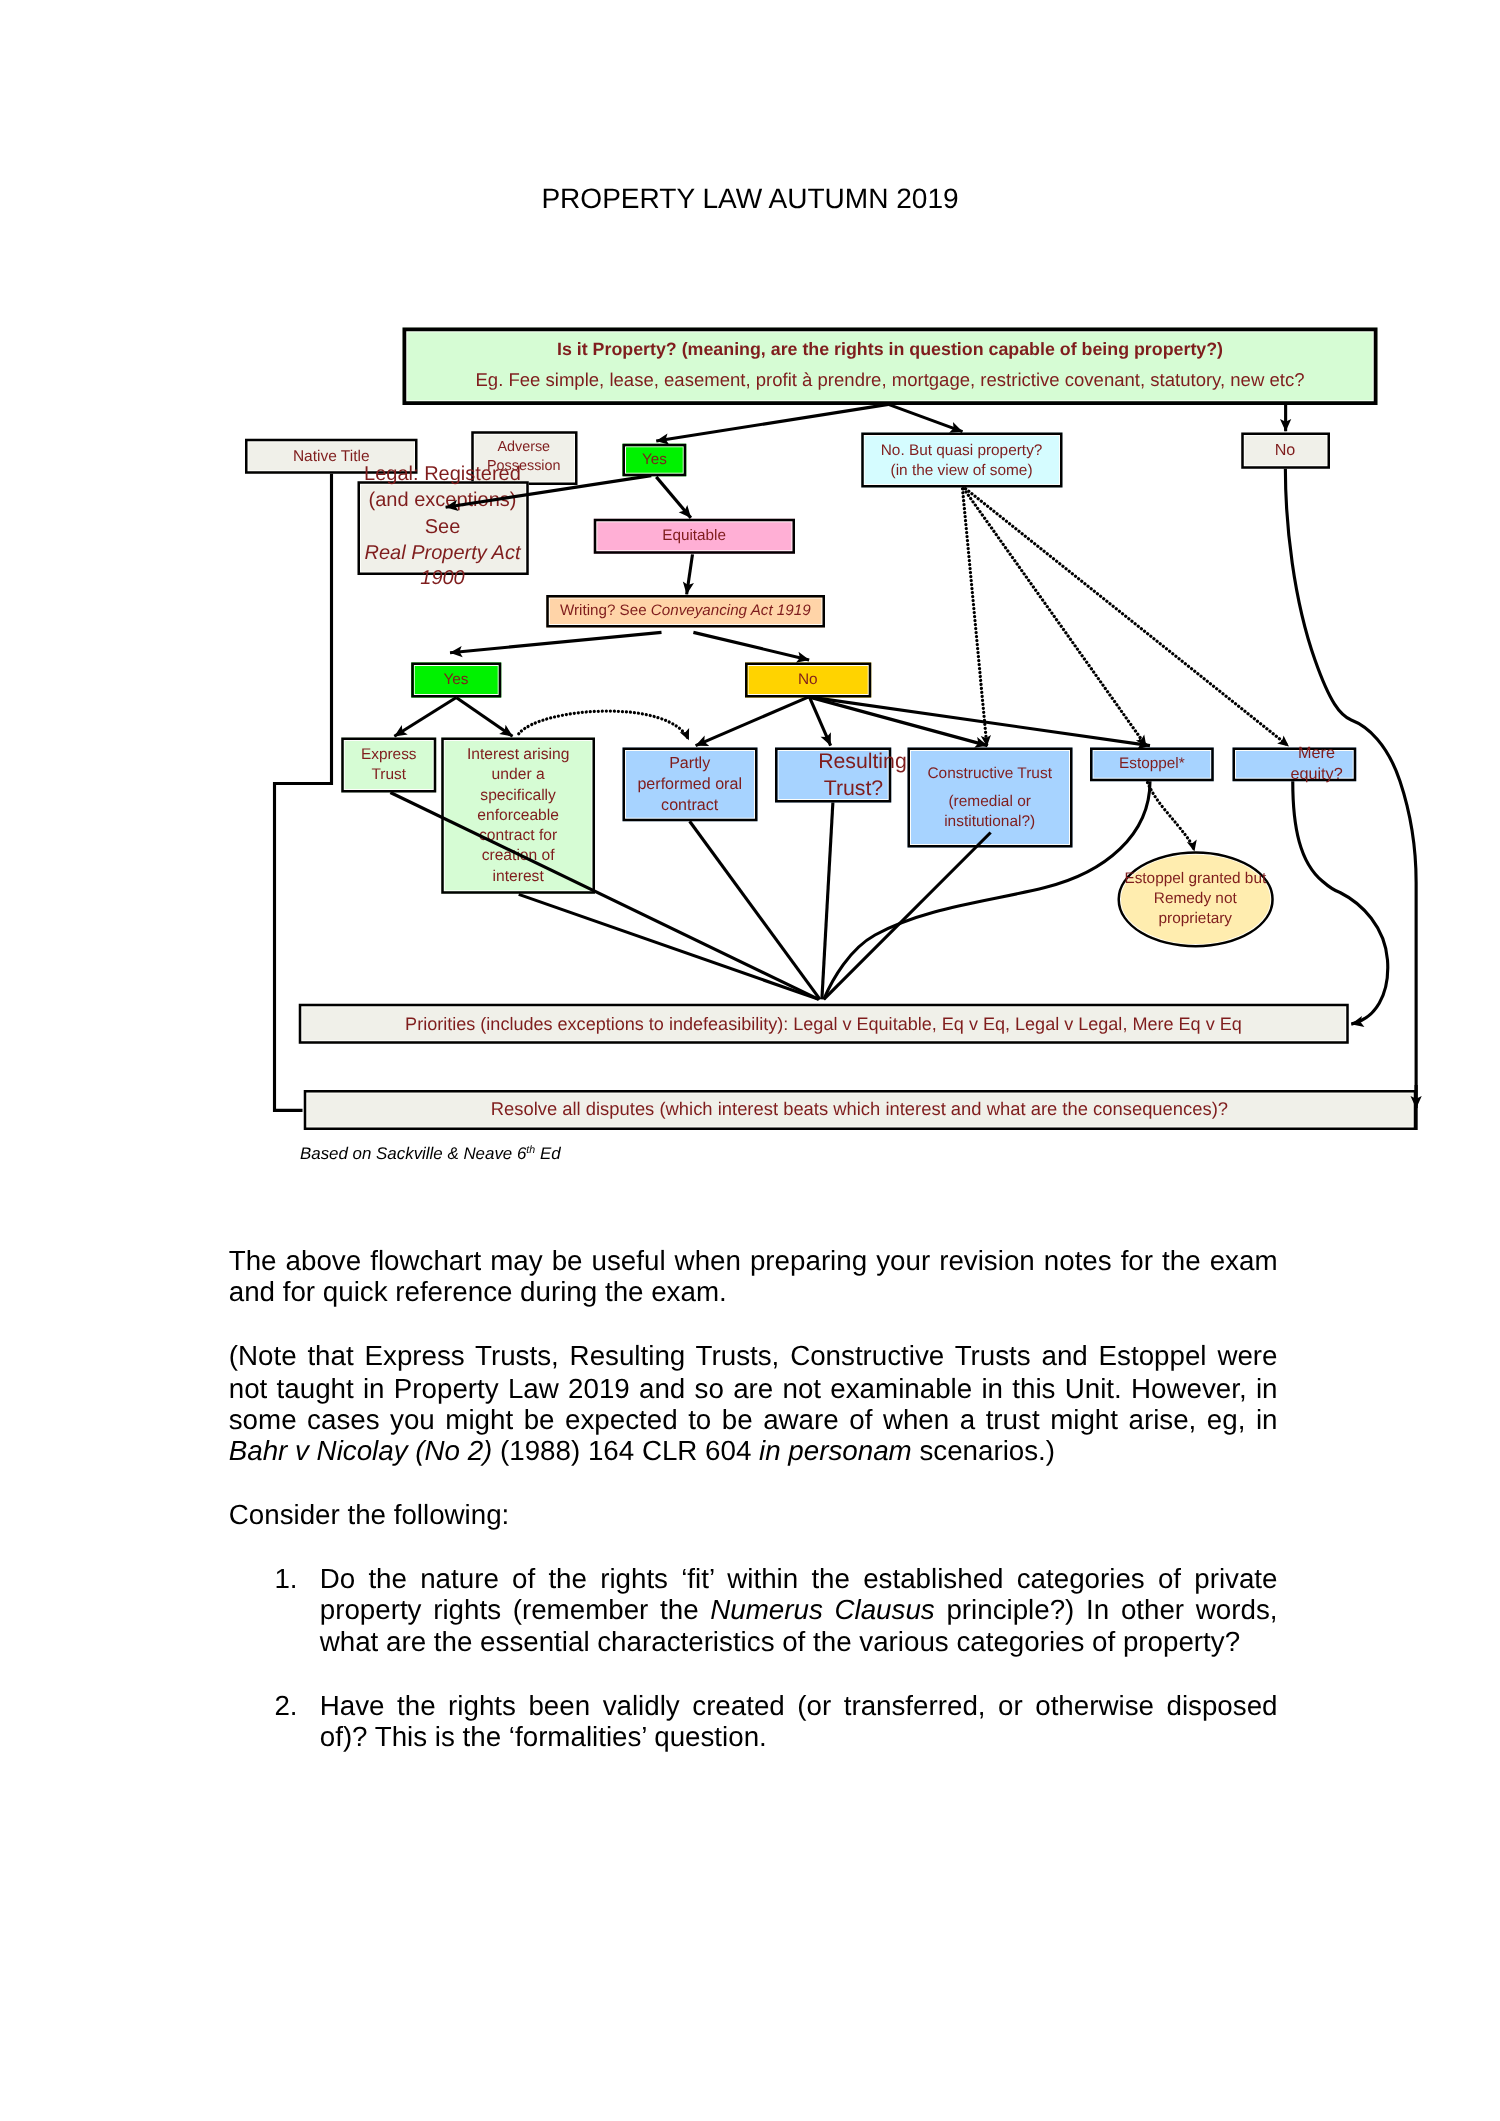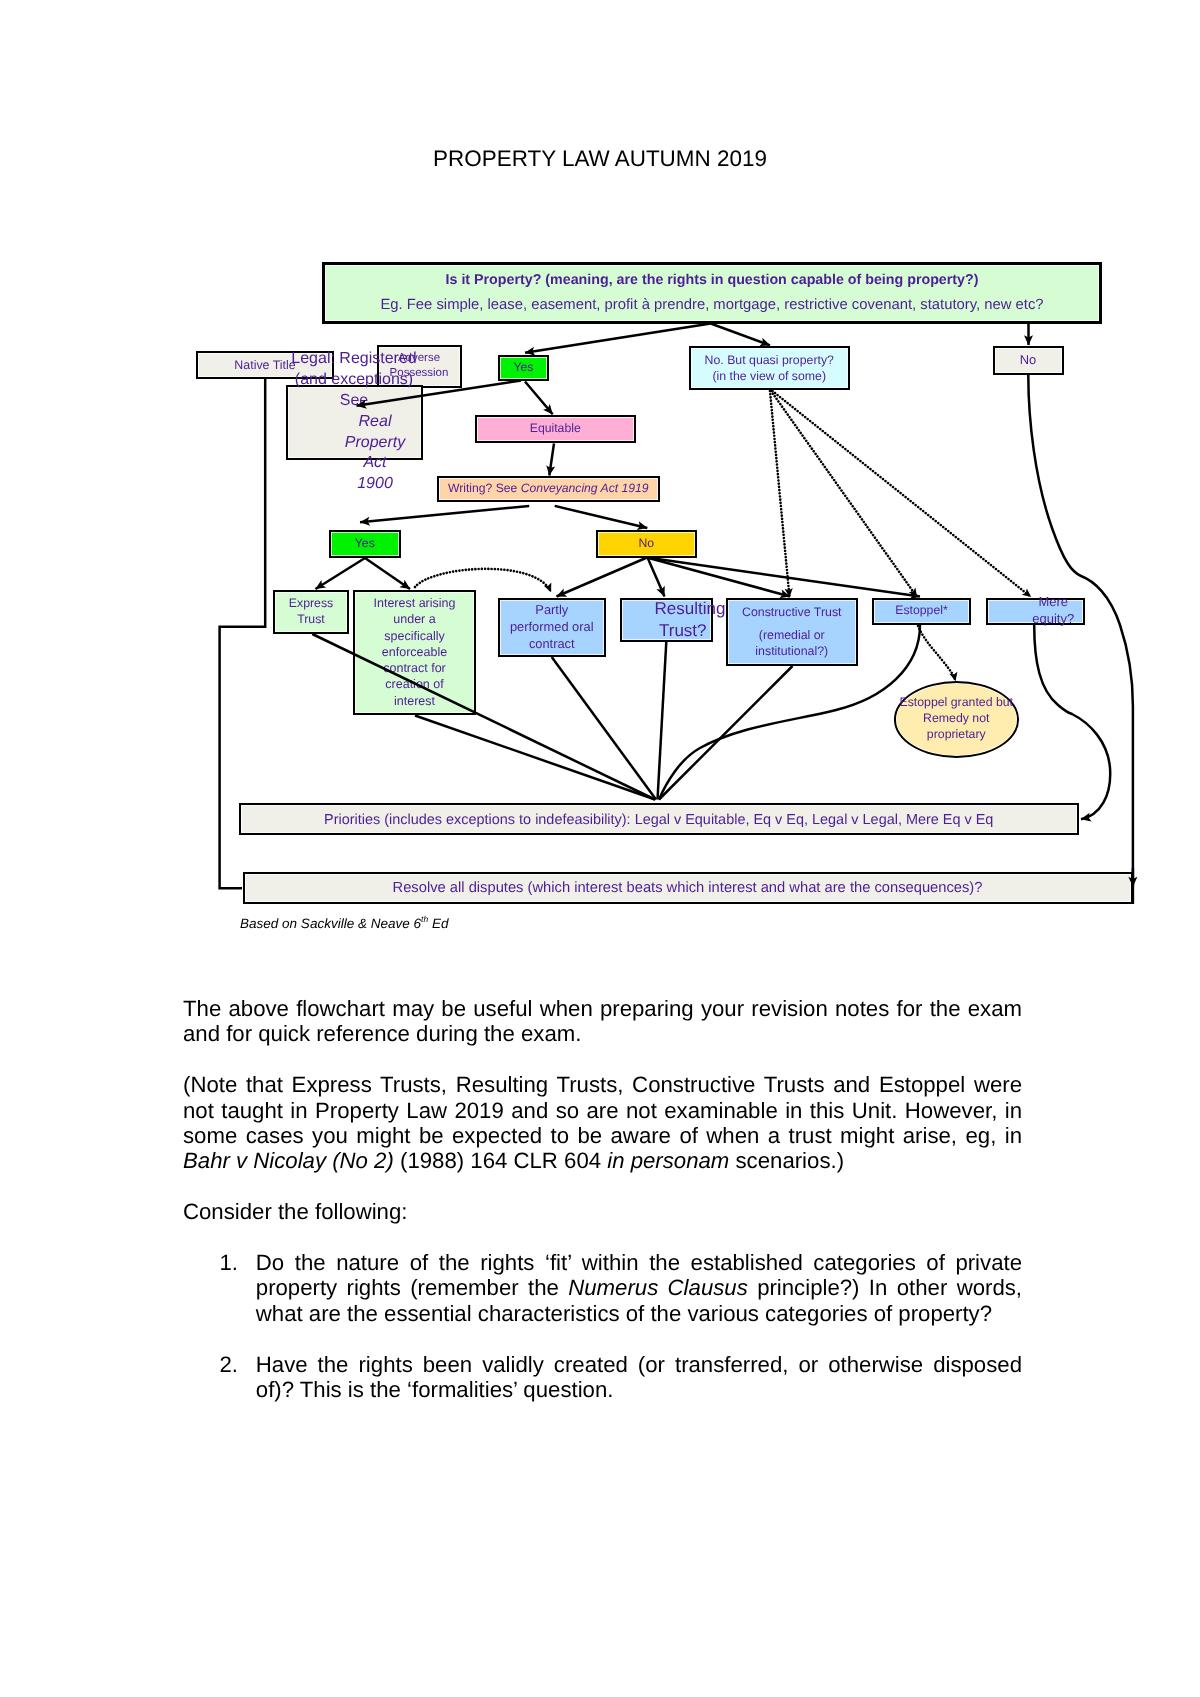--- a/index.html
+++ b/index.html
@@ -25,7 +25,7 @@
     border:2.7px solid #000; box-shadow: inset 0 0 0 0.8px #fdfdfa;
     display:flex; align-items:center;
     justify-content:center; text-align:center;
-    font-size:12.3px; line-height:1.30; color:#4c1d95;
+    font-size:12.3px; line-height:1.30; color:#7f1d1d;
   }
   .node .inner { width:100%; padding:0 3px; }
   .ellipse { border-radius:50%; border-width:2.4px; }

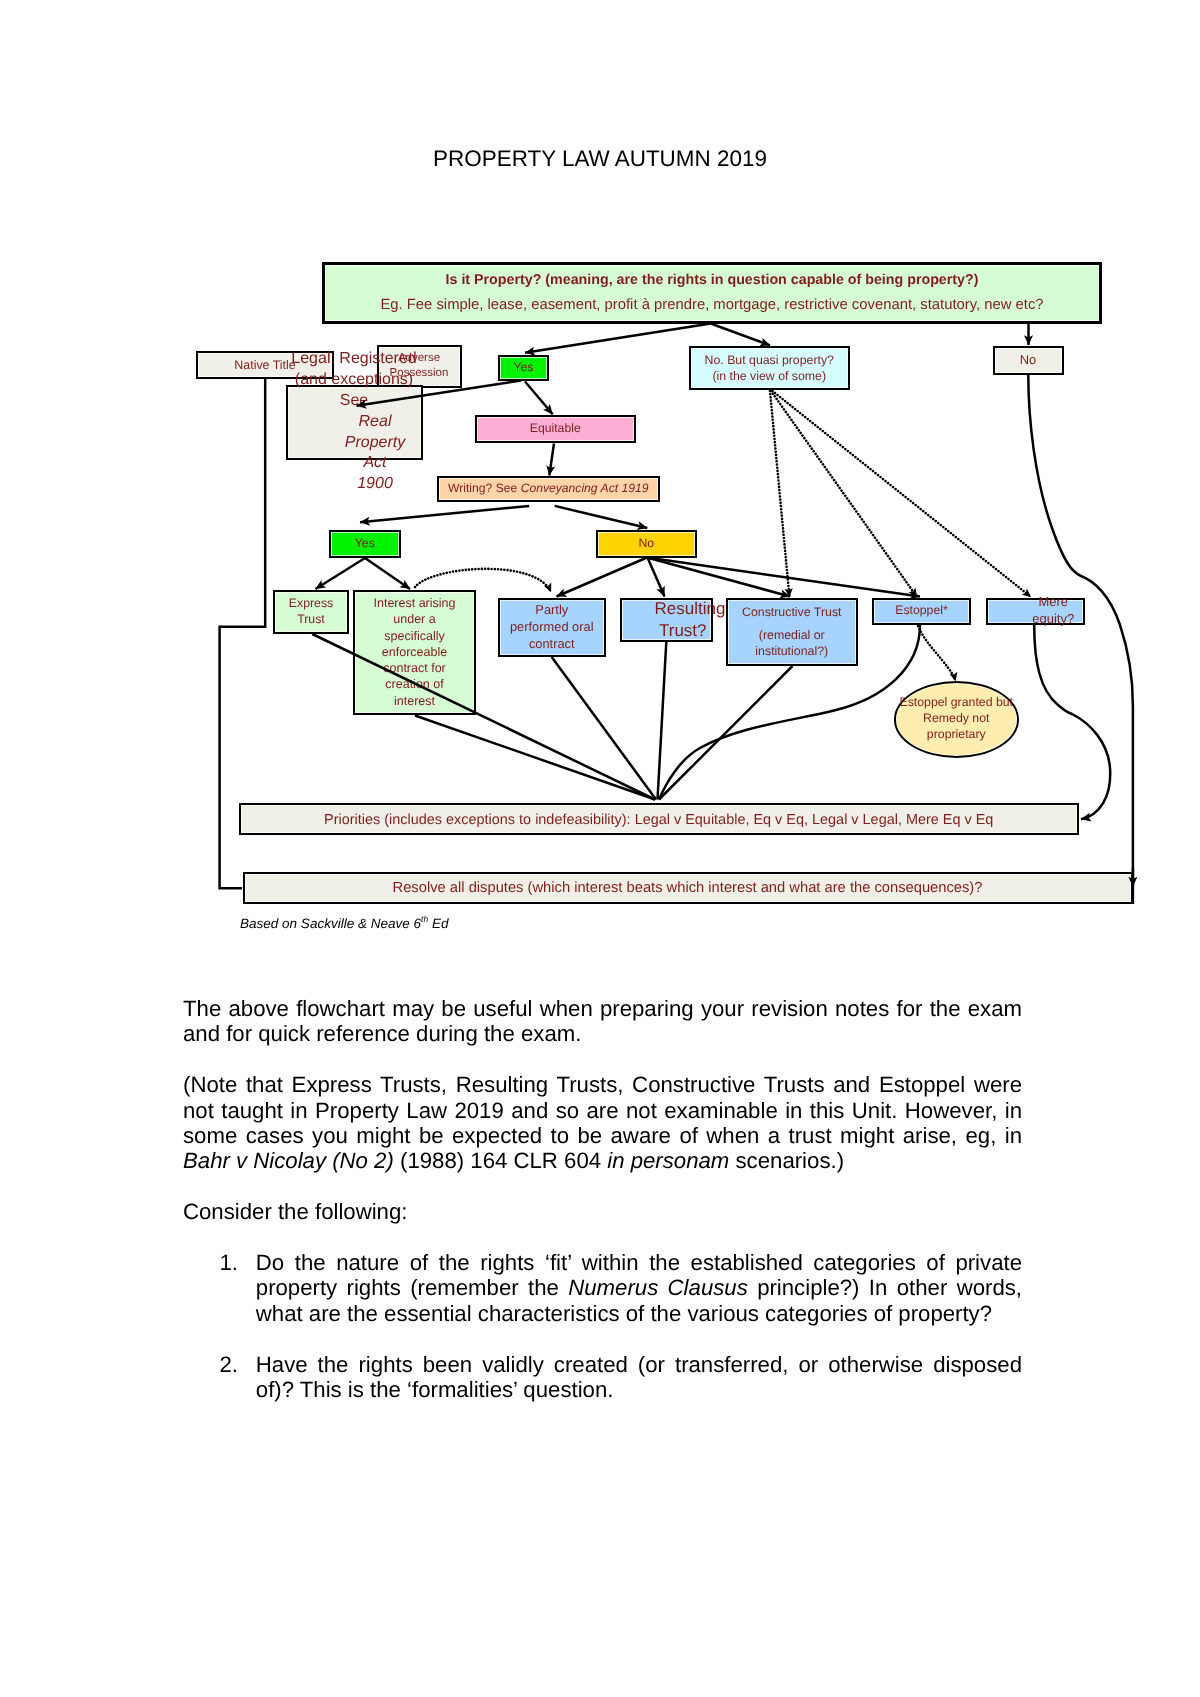--- a/index.html
+++ b/index.html
@@ -30,7 +30,7 @@
   .node .inner { width:100%; padding:0 3px; }
   .ellipse { border-radius:50%; border-width:2.4px; }
 
-  .node .it { font-style:italic;margin-left:42px; }
+  .node .it { font-style:italic; }
   .node .gap { height:0.61em; }
 
   .n-property { left:322px; top:262px; width:780px; height:62px; border-width:3.1px; background:#d6fcd4; font-size:14.83px; line-height:1.3; }

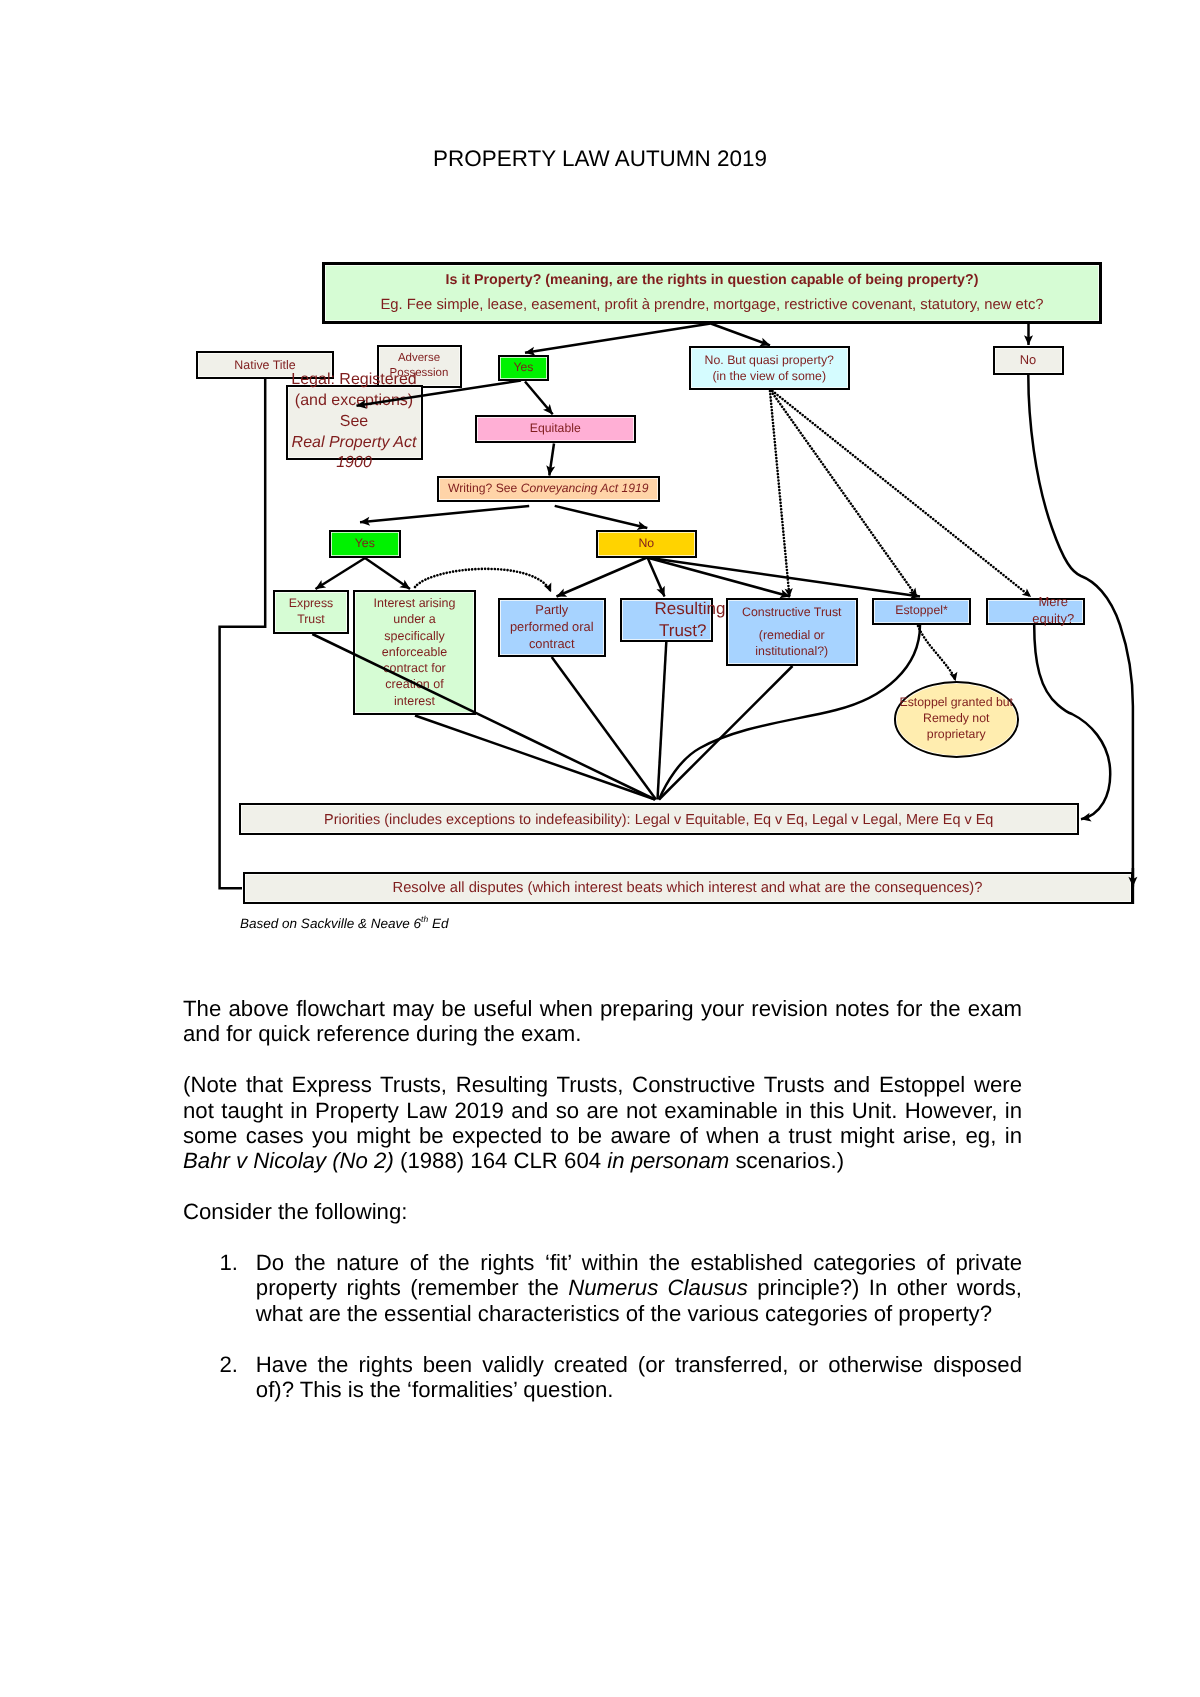--- a/index.html
+++ b/index.html
@@ -49,7 +49,7 @@
   .n-interest { left:353px; top:589.5px; width:123px; height:125px; background:#d6fcd4; font-size:12.5px; }
   .n-partly { left:497.5px; top:597.5px; width:108.5px; height:59.5px; background:#a7d3ff; font-size:12.86px; }
   .n-resulting { left:619.5px; top:598px; width:93.5px; height:44px; background:#a7d3ff; font-size:17px;padding-left:33px; }
-  .n-constructive { left:725.5px; top:597.5px; width:132.5px; height:68px; background:#a7d3ff; font-size:12.36px; }
+  .n-constructive { left:725.5px; top:597.5px; width:132.5px; height:80px; background:#a7d3ff; font-size:12.36px; }
   .n-estoppel { left:872px; top:597.5px; width:99px; height:27px; background:#a7d3ff; font-size:12.26px; }
   .n-mere { left:986px; top:597.5px; width:98.5px; height:27px; background:#a7d3ff; font-size:12.97px;padding-left:36px; }
   .n-ellipse { left:893.5px; top:681px; width:125.5px; height:76.5px; background:#ffedaf; font-size:12.3px; }

